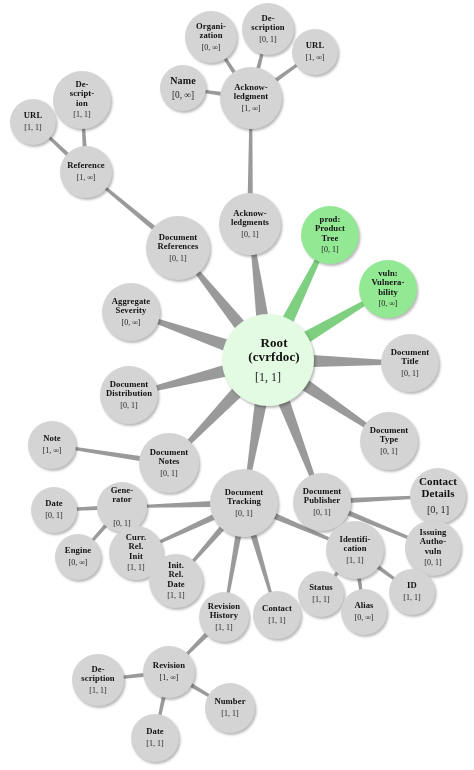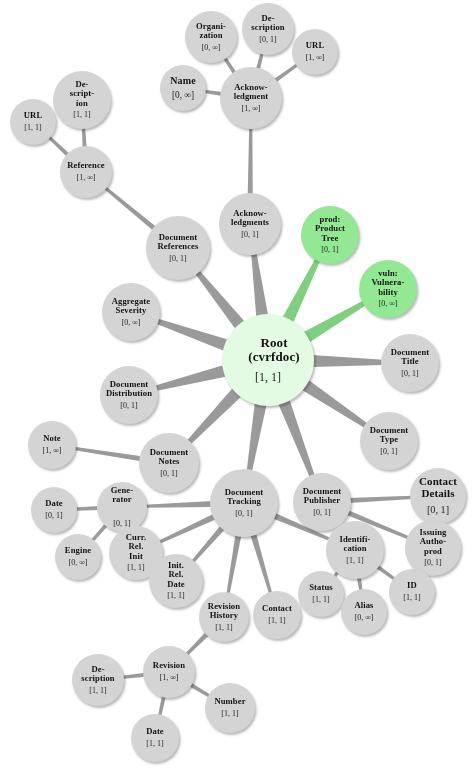--- a/index.html
+++ b/index.html
@@ -266,7 +266,7 @@
       <div class="node" style="left: 405px; top: 520px; width: 56px; height: 56px; font-size: 8.6px;">
         <div class="nlabel">Issuing
 Autho-
-prod</div>
+vuln</div>
         <div class="ncard">[0, 1]</div>
       </div>
       <div class="node" style="left: 326px; top: 521px; width: 58px; height: 58px; font-size: 8.6px;">

